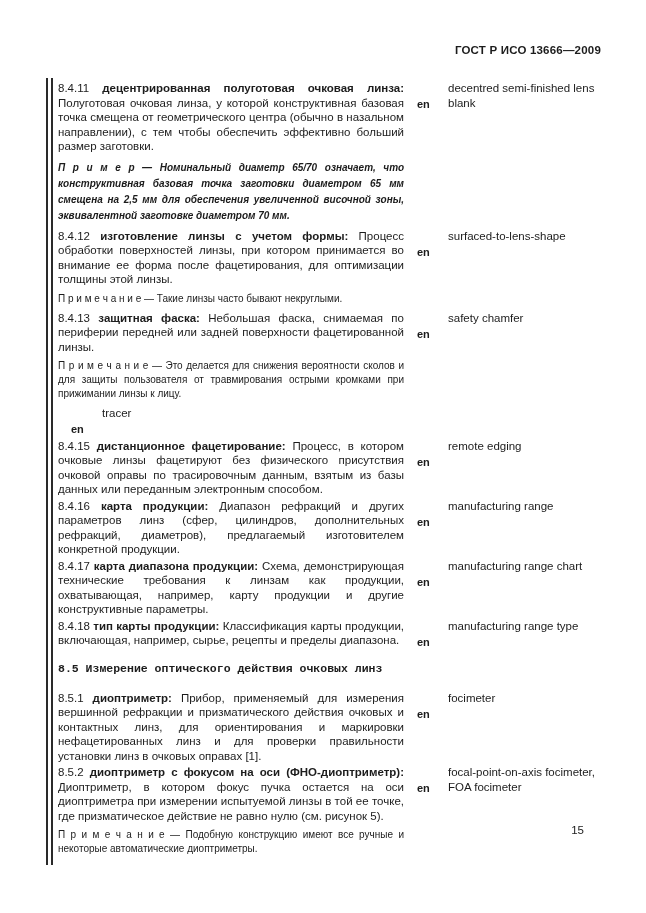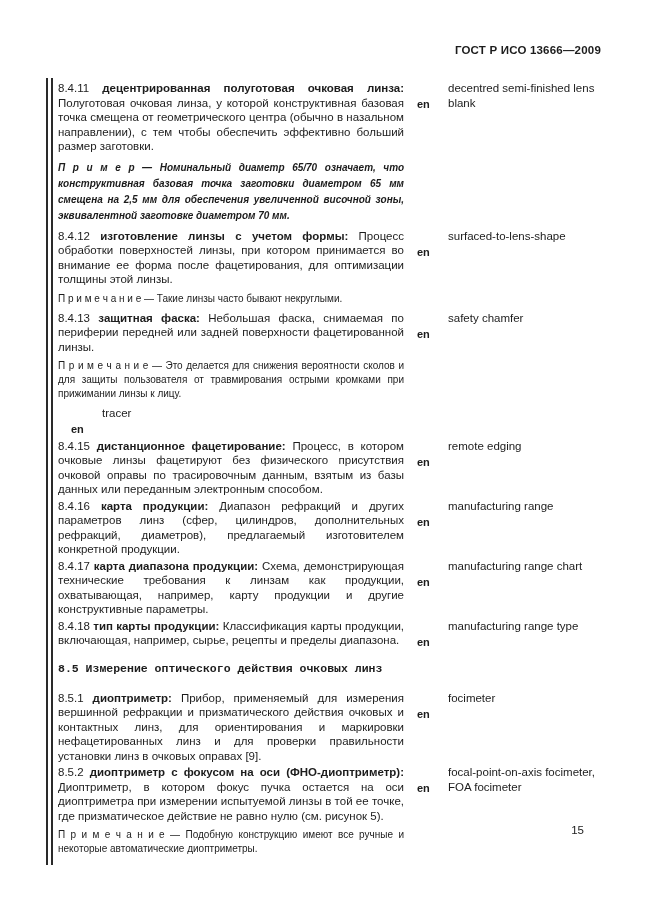--- a/index.html
+++ b/index.html
@@ -149,7 +149,7 @@
         <p class="heading">8.5 Измерение оптического действия очковых линз</p>
       </div>
       <div class="row entry-row">
-        <p class="ru"><span>8.5.1</span> <span class="term">диоптриметр:</span> <span>Прибор, применяемый для измерения вершинной рефракции и призматического действия очковых и контактных линз, для ориентирования и маркировки нефацетированных линз и для проверки правильности установки линз в очковых оправах [9].</span></p>
+        <p class="ru"><span>8.5.1</span> <span class="term">диоптриметр:</span> <span>Прибор, применяемый для измерения вершинной рефракции и призматического действия очковых и контактных линз, для ориентирования и маркировки нефацетированных линз и для проверки правильности установки линз в очковых оправах [1].</span></p>
         <div class="lang">en</div>
         <p class="en">focimeter</p>
       </div>

